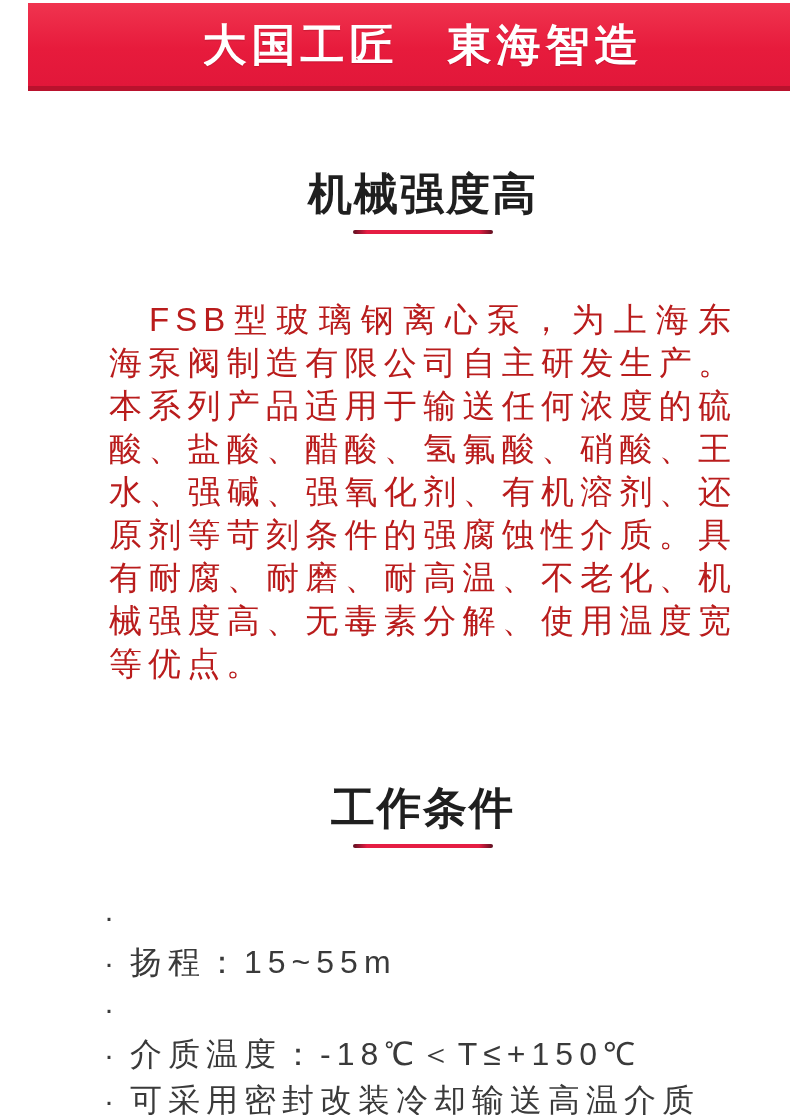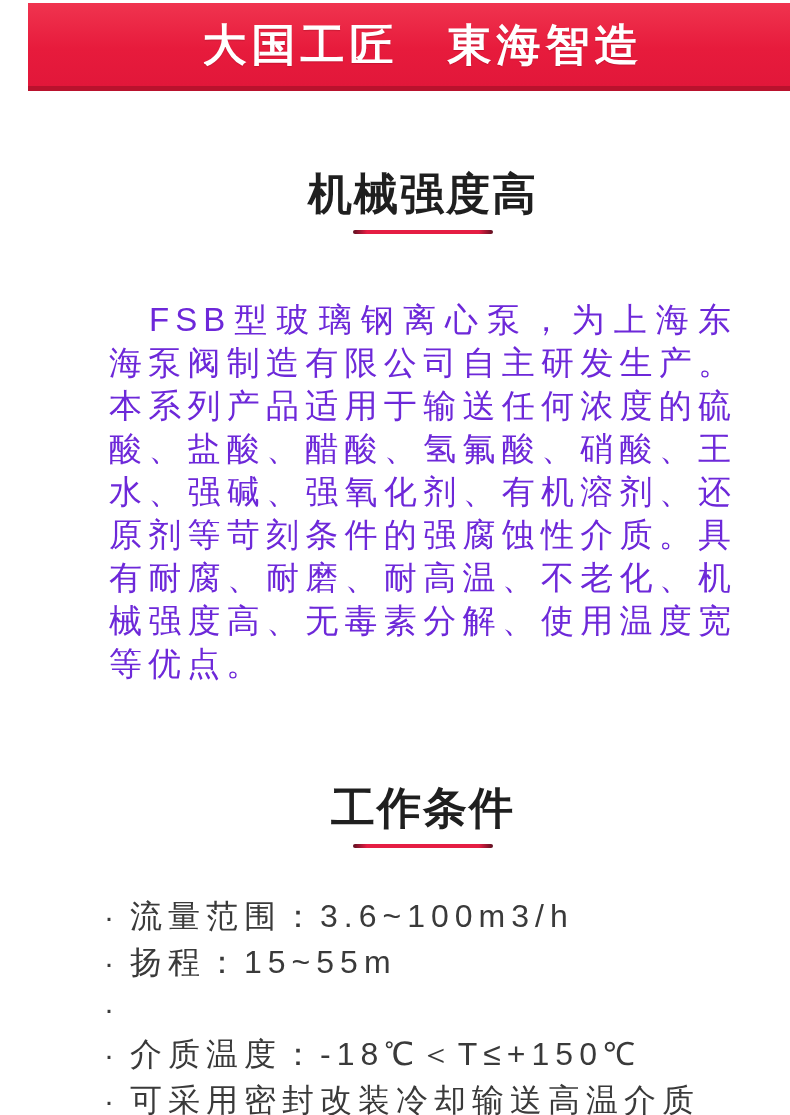--- a/index.html
+++ b/index.html
@@ -62,7 +62,7 @@
   .overview-paragraph {
     width: 628px;
     margin: 64px auto 16px auto;
-    color: #6d28d9;
+    color: #b91c1c;
     font-size: 33px;
     line-height: 43px;
     letter-spacing: 6px;

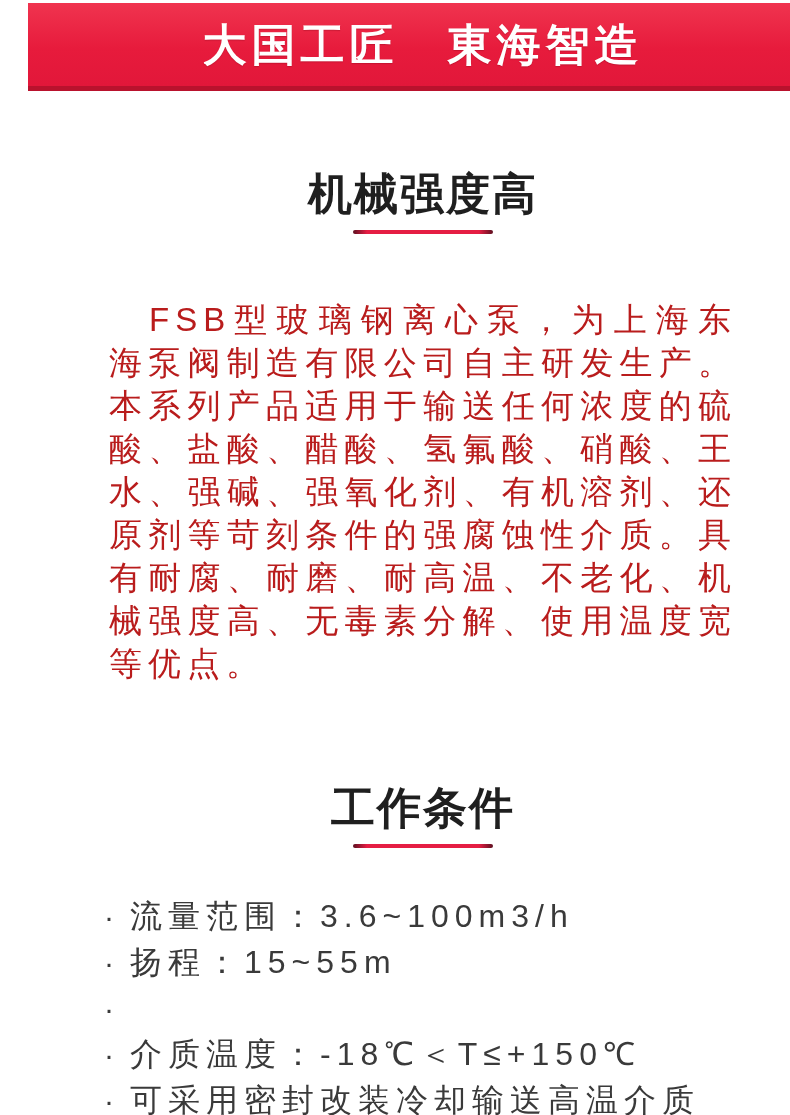--- a/index.html
+++ b/index.html
@@ -115,7 +115,6 @@
     <ul class="conditions-list">
       <li>
         <span class="dot">·</span>
-        <span>流量范围：3.6~100m3/h</span>
       </li>
       <li>
         <span class="dot">·</span>

